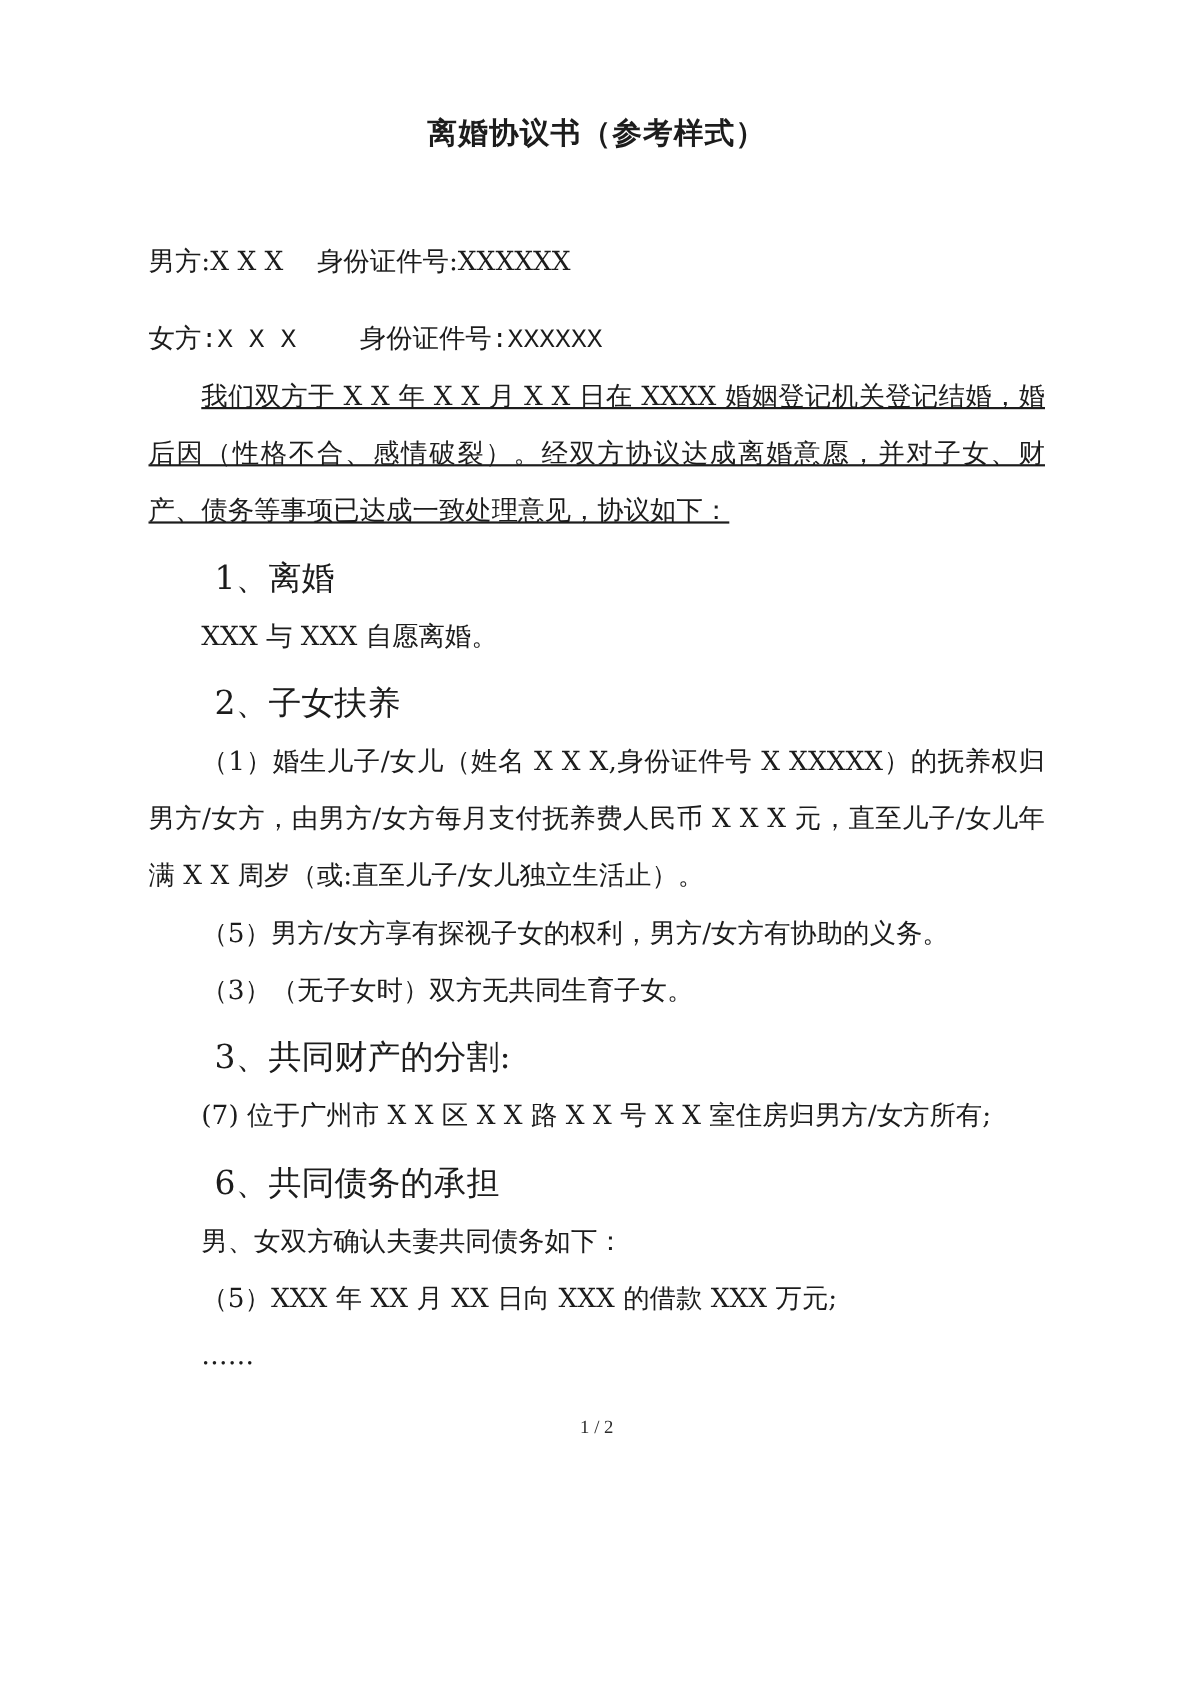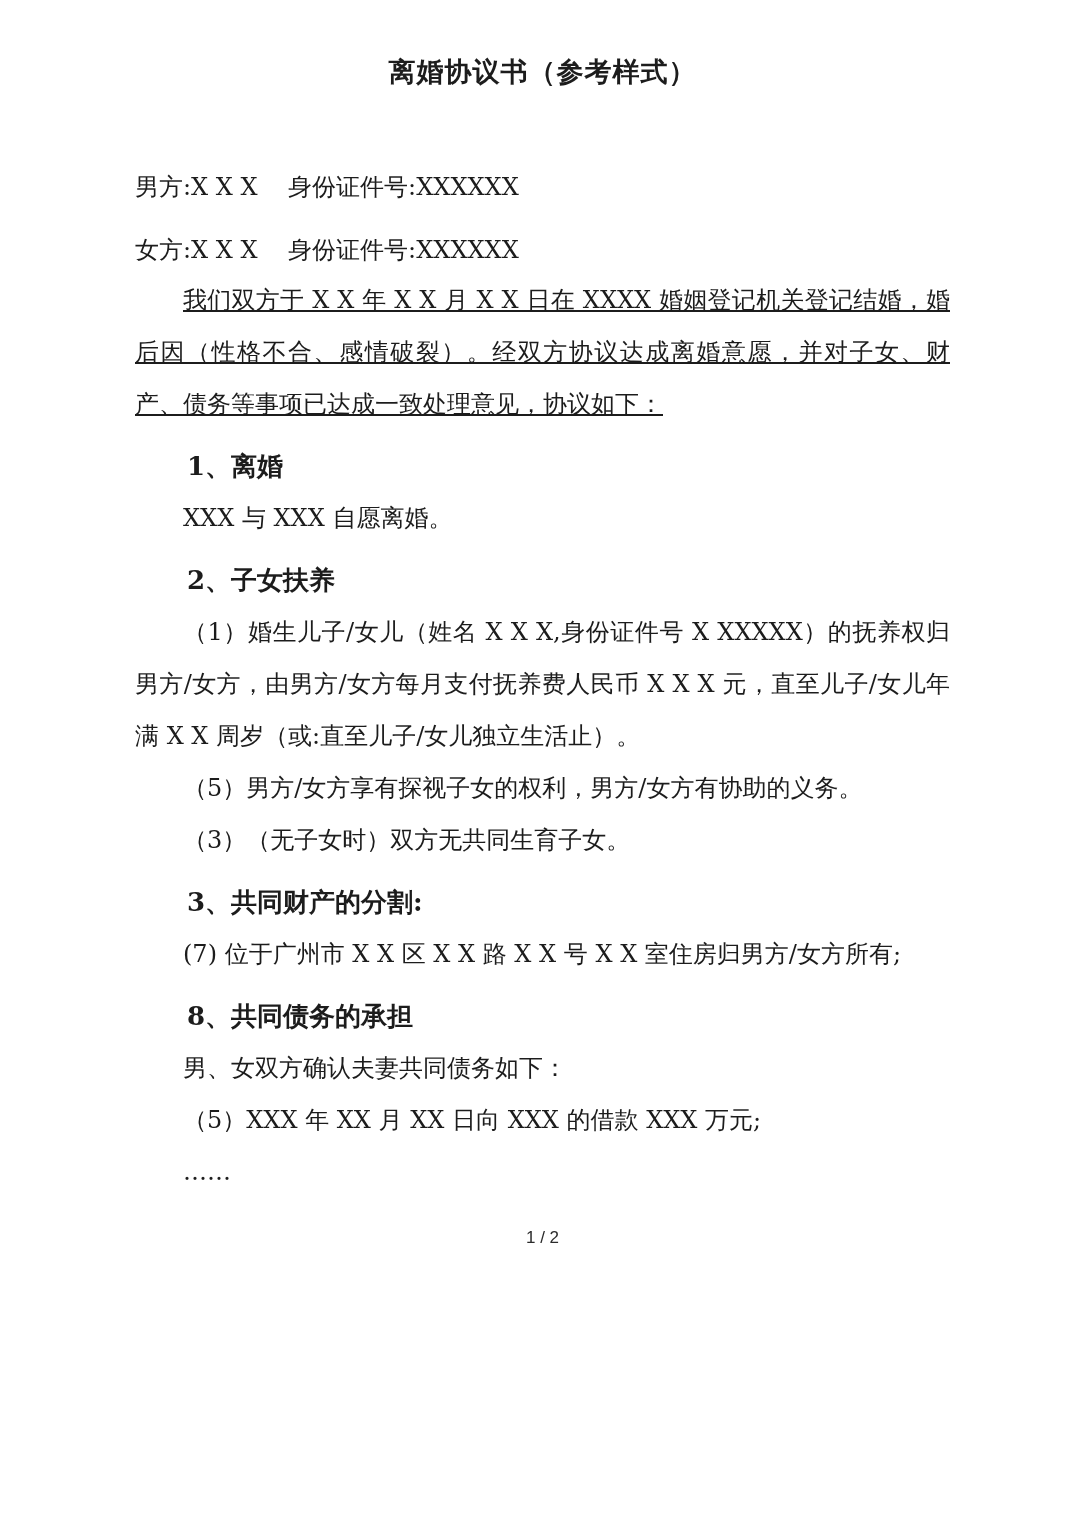--- a/index.html
+++ b/index.html
@@ -21,7 +21,7 @@
   }
   .doc-title {
     margin: 0;
-    padding-top: 56px;
+    padding-top: 106px;
     text-align: center;
     font-size: 27px;
     font-weight: bold;

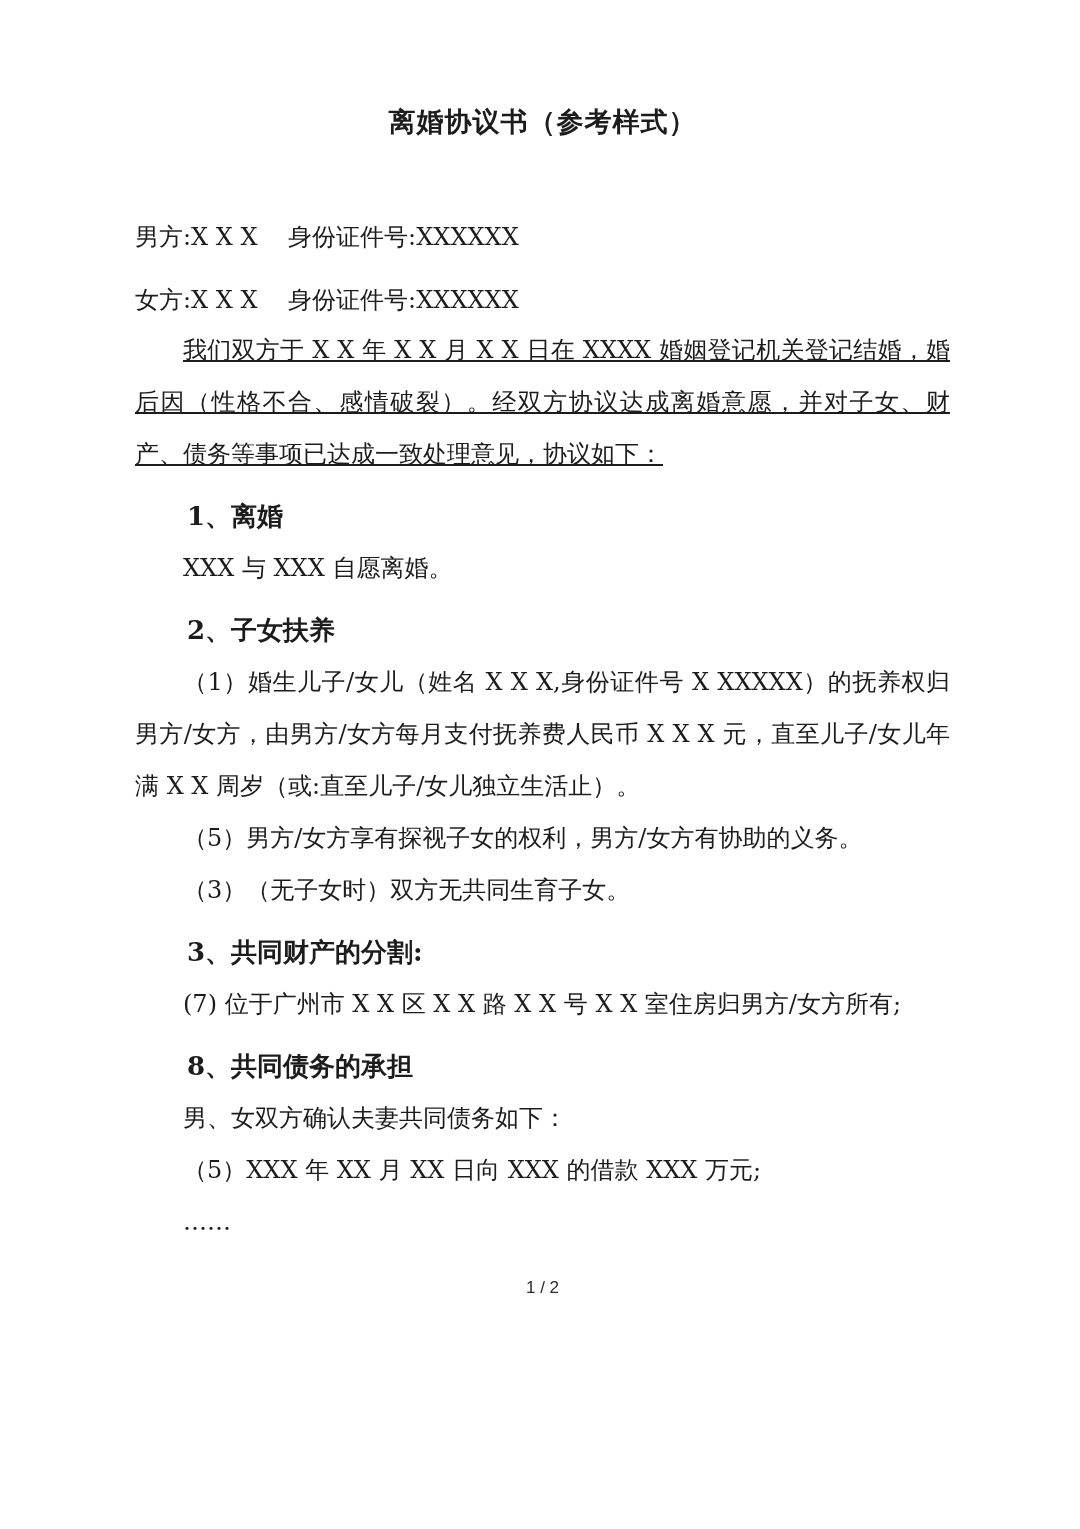--- a/index.html
+++ b/index.html
@@ -34,7 +34,7 @@
     white-space: pre-wrap;
   }
   .party-line.first  { margin-top: 84px; }
-  .party-line.second { margin-top: 33px; }
+  .party-line.second { margin-top: 43px; font-family: Liberation Mono, monospace; }
   .para {
     margin: 0;
     line-height: 52px;

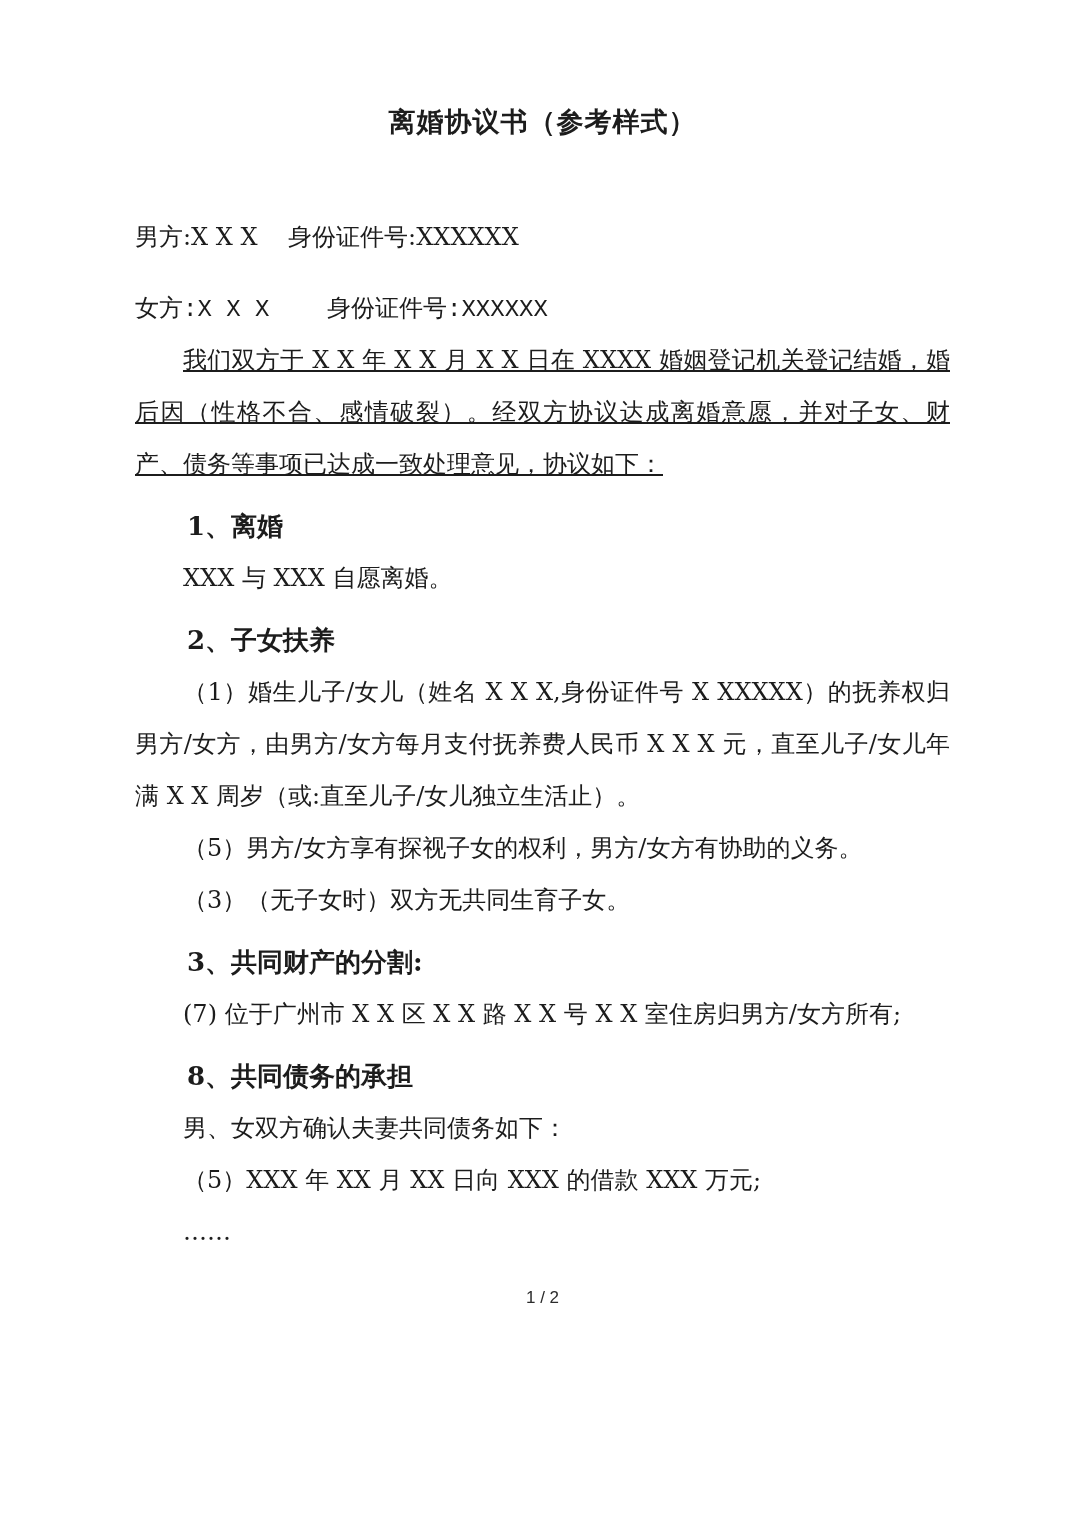--- a/index.html
+++ b/index.html
@@ -44,8 +44,8 @@
   .intro { margin-top: 9px; text-decoration: underline; }
   .heading {
     margin: 10px 0 0 0;
-    font-size: 26px;
-    font-weight: bold;
+    font-size: 30px;
+    font-weight: normal;
     line-height: 52px;
     text-indent: 2em;
   }

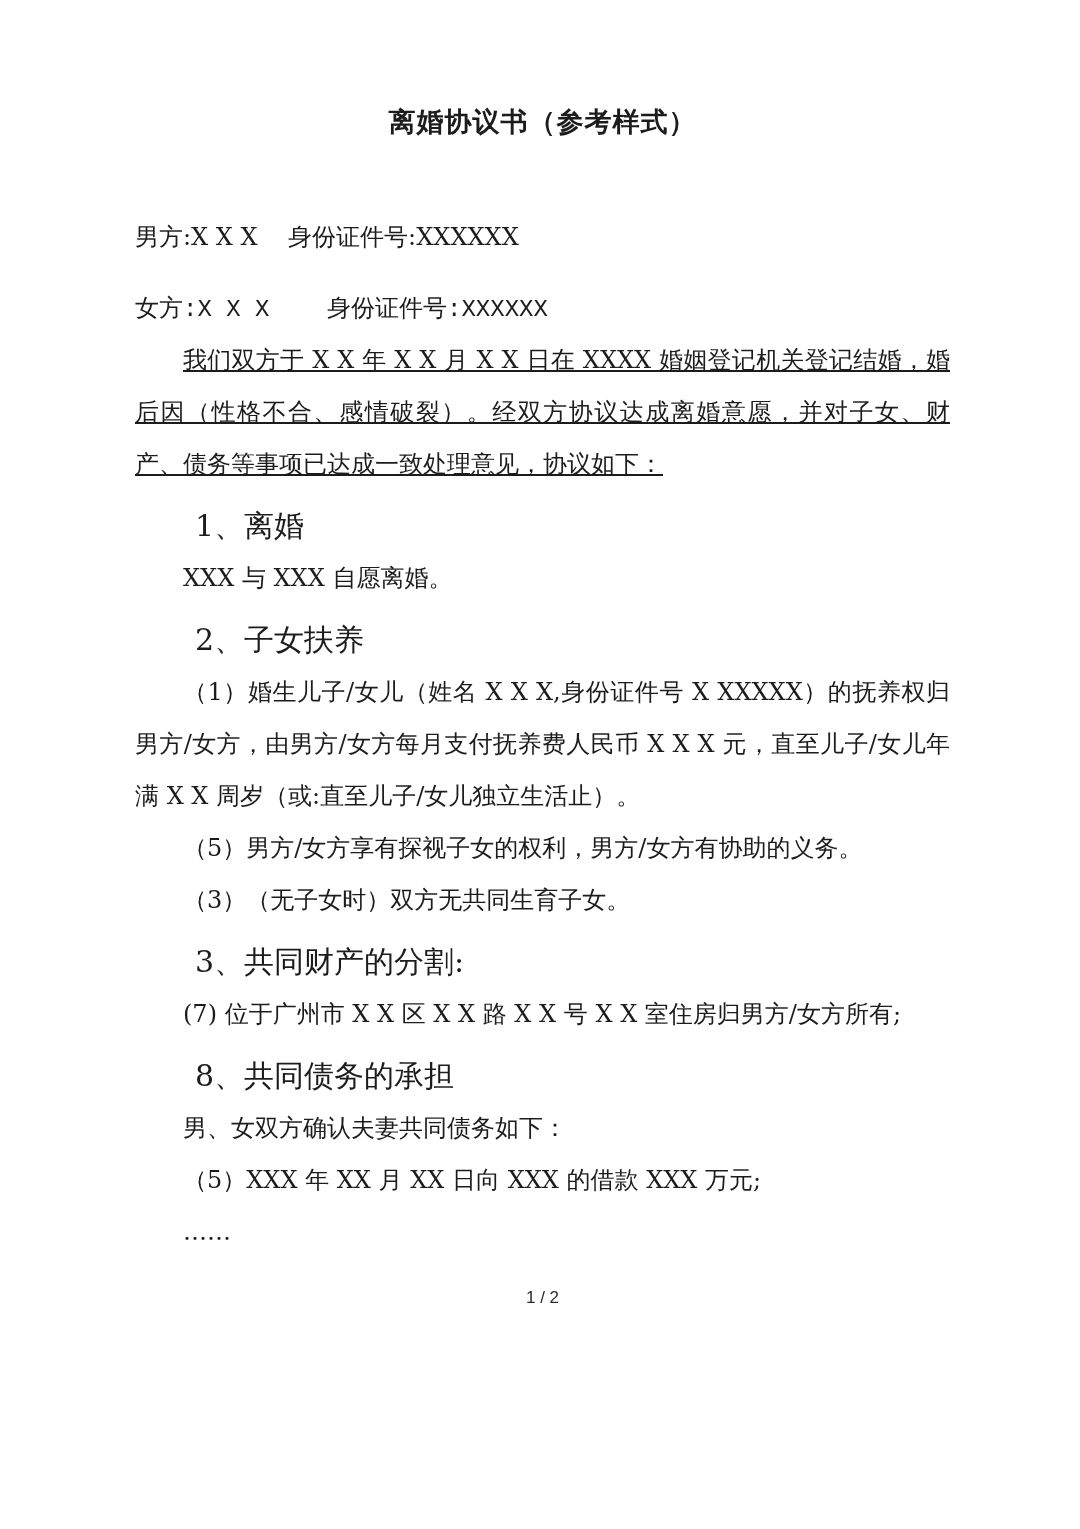--- a/index.html
+++ b/index.html
@@ -82,7 +82,7 @@
   <h2 class="heading">3、共同财产的分割:</h2>
   <p class="para">(7) 位于广州市 X X 区 X X 路 X X 号 X X 室住房归男方/女方所有;</p>
 
-  <h2 class="heading">8、共同债务的承担</h2>
+  <h2 class="heading">6、共同债务的承担</h2>
   <p class="para">男、女双方确认夫妻共同债务如下：</p>
   <p class="para">（5）XXX 年 XX 月 XX 日向 XXX 的借款 XXX 万元;</p>
   <p class="para">……</p>

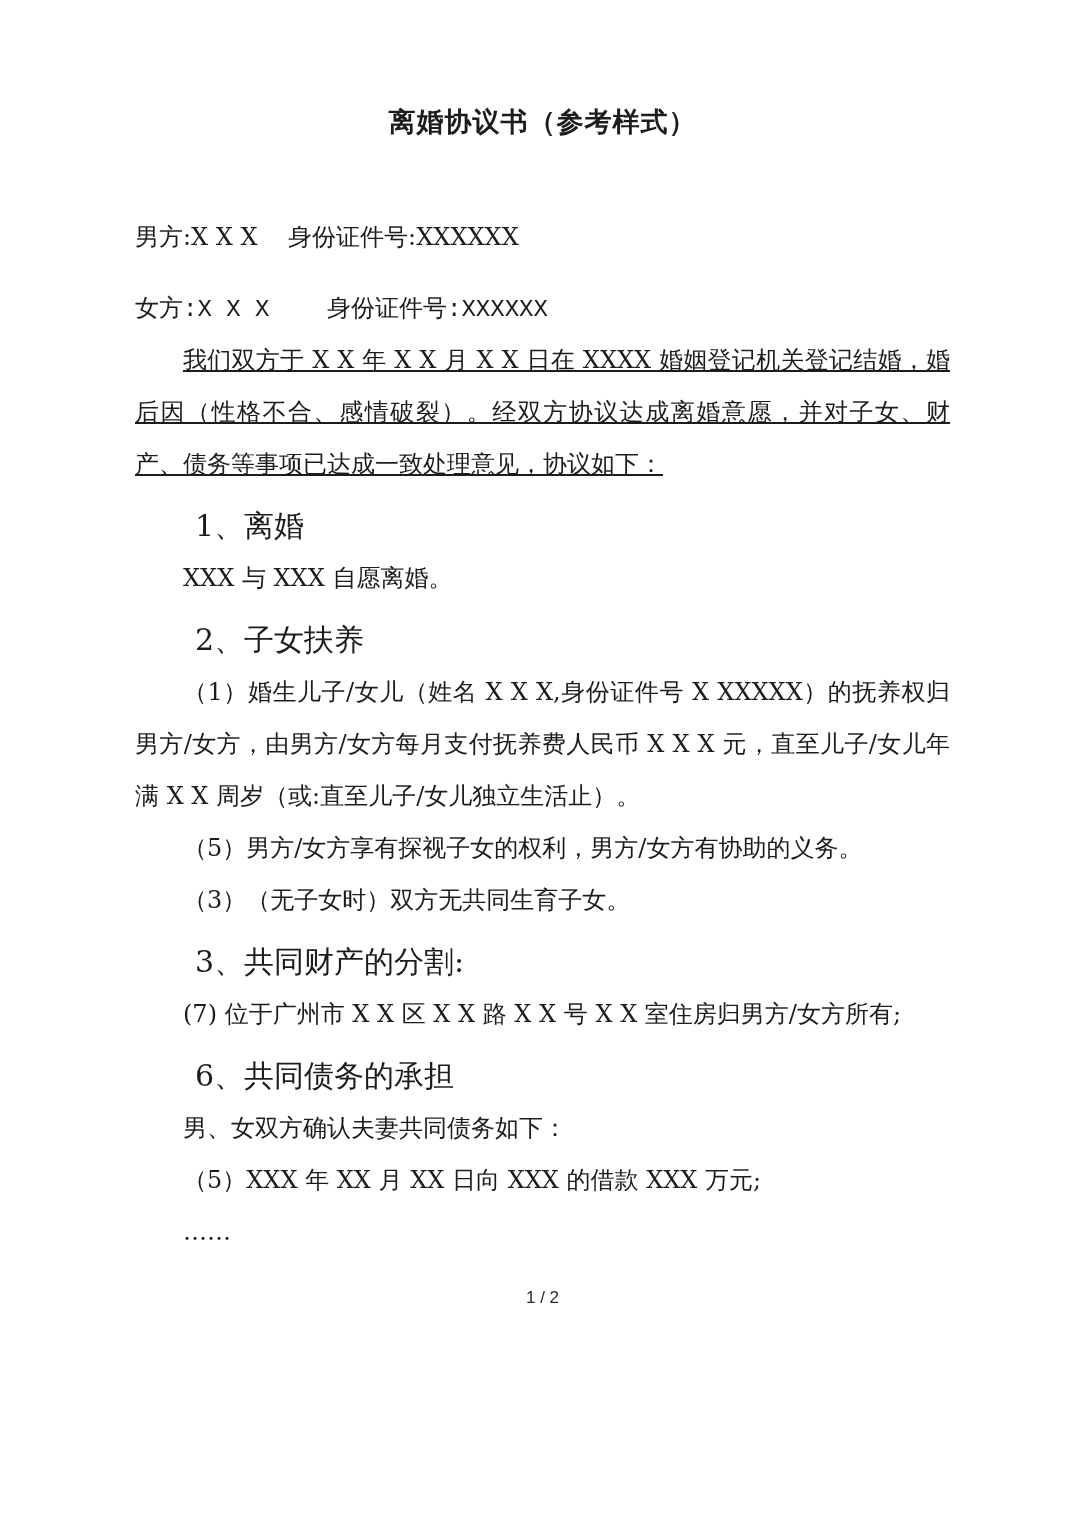--- a/index.html
+++ b/index.html
@@ -55,7 +55,7 @@
     font-size: 17px;
     line-height: 24px;
     color: #2b2b2b;
-    font-family: Liberation Sans, sans-serif;
+    font-family: Liberation Serif, serif;
   }
 </style>
 </head>

